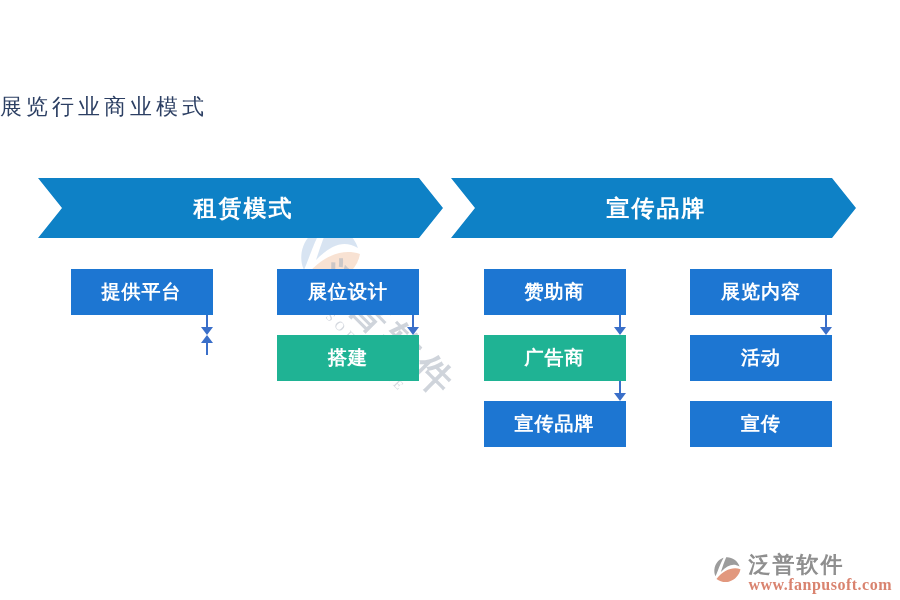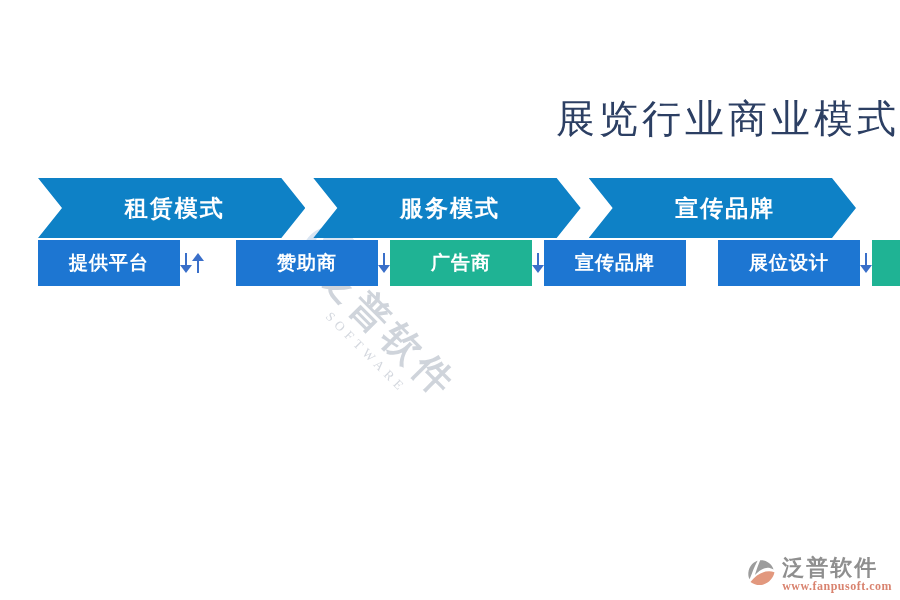--- a/index.html
+++ b/index.html
@@ -18,7 +18,7 @@
 
   .title{
     position:absolute;top:92px;left:0;width:100%;
-    text-align:right;font-size:39px;font-weight:400;
+    text-align:left;font-size:22px;font-weight:400;
     color:var(--title-navy);letter-spacing:4px;
   }
 

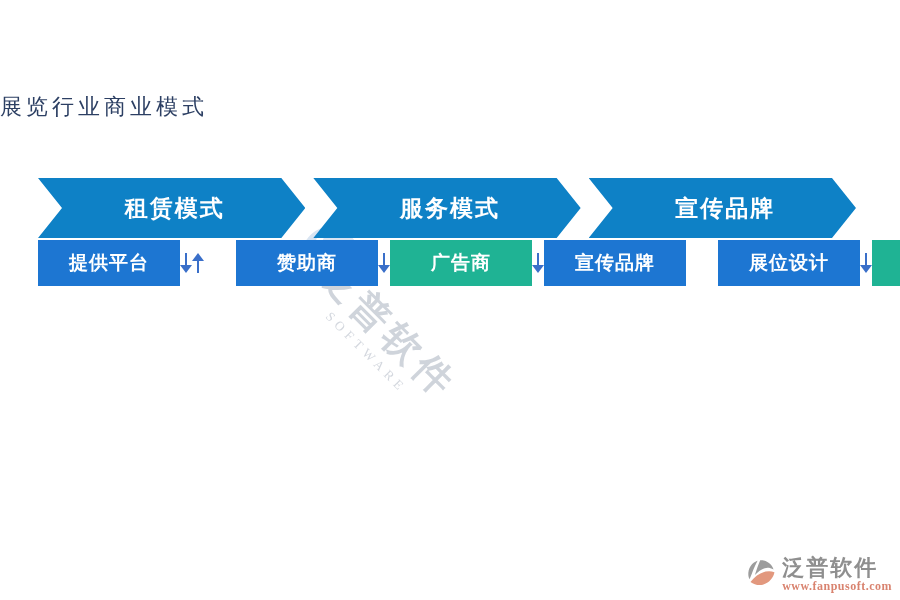--- a/index.html
+++ b/index.html
@@ -103,9 +103,6 @@
         <span>租赁模式</span>
       </div>
       <div class="chevron">
-        <span>服务模式</span>
-      </div>
-      <div class="chevron">
         <span>宣传品牌</span>
       </div>
     </div>

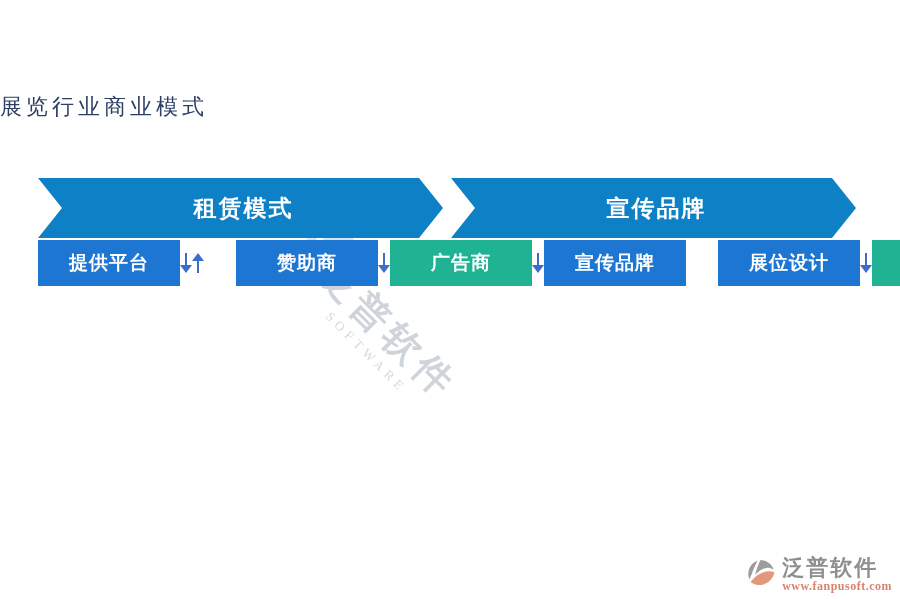--- a/index.html
+++ b/index.html
@@ -55,8 +55,8 @@
     display:flex;gap:8px;z-index:1;
   }
   .col{
-    flex:1 1 0;display:flex;align-items:center;
-    padding-right:24px;margin-top:2px;
+    flex:1 1 0;display:flex;flex-direction:column;align-items:flex-end;
+    padding-right:24px;margin-top:31px;
   }
   .box{
     width:142px;height:46px;display:flex;align-items:center;justify-content:center;

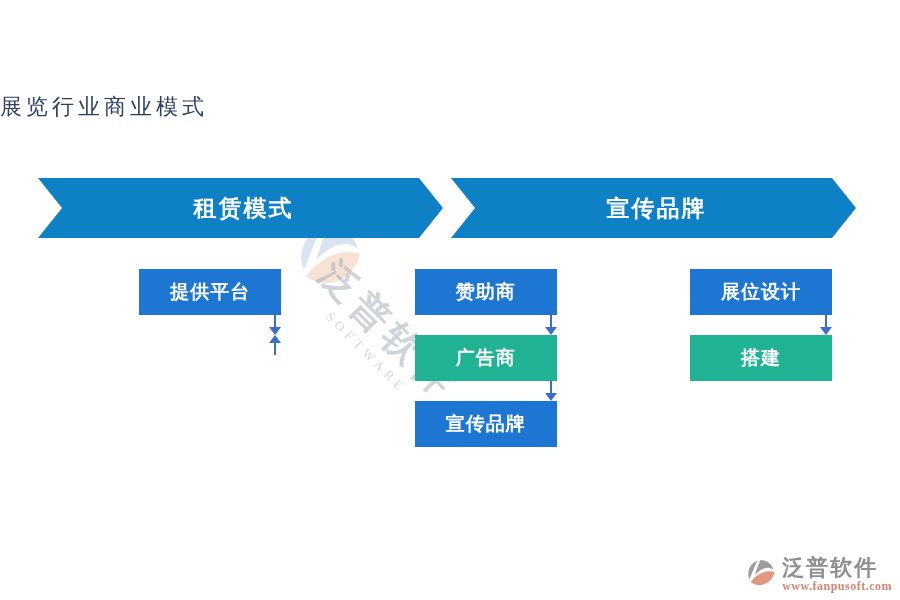--- a/index.html
+++ b/index.html
@@ -123,6 +123,18 @@
       </div>
       <div class="col">
         <div class="box blue">
+          <span>展位设计</span>
+        </div>
+        <div class="connector down">
+          <span class="line"></span>
+          <span class="head-down"></span>
+        </div>
+        <div class="box green">
+          <span>搭建</span>
+        </div>
+      </div>
+      <div class="col">
+        <div class="box blue">
           <span>赞助商</span>
         </div>
         <div class="connector down">
@@ -138,18 +150,6 @@
         </div>
         <div class="box blue">
           <span>宣传品牌</span>
-        </div>
-      </div>
-      <div class="col">
-        <div class="box blue">
-          <span>展位设计</span>
-        </div>
-        <div class="connector down">
-          <span class="line"></span>
-          <span class="head-down"></span>
-        </div>
-        <div class="box green">
-          <span>搭建</span>
         </div>
       </div>
     </div>

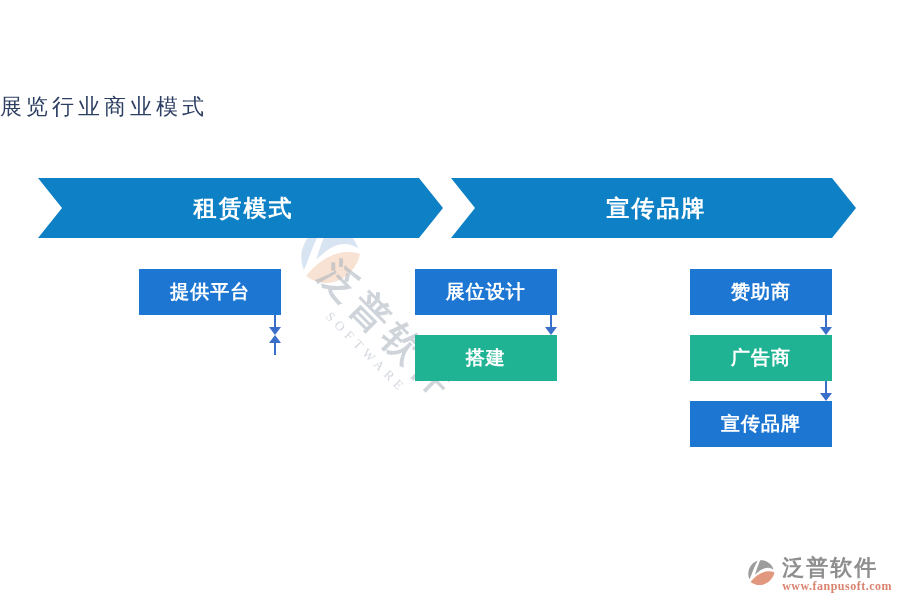--- a/index.html
+++ b/index.html
@@ -152,6 +152,22 @@
           <span>宣传品牌</span>
         </div>
       </div>
+      <div class="col">
+        <div class="box blue">
+          <span>展览内容</span>
+        </div>
+        <div class="connector down">
+          <span class="line"></span>
+          <span class="head-down"></span>
+        </div>
+        <div class="box blue">
+          <span>活动</span>
+        </div>
+        <div class="connector none"></div>
+        <div class="box blue">
+          <span>宣传</span>
+        </div>
+      </div>
     </div>
 
   <div class="footer-logo">

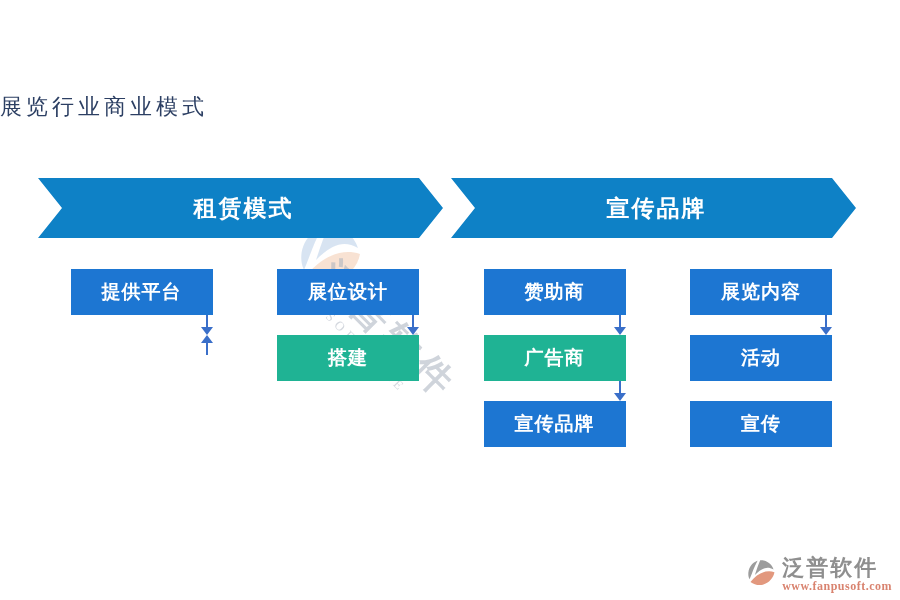--- a/index.html
+++ b/index.html
@@ -77,7 +77,7 @@
     display:flex;align-items:flex-start;gap:4px;z-index:3;
   }
   .brand-name{color:var(--logo-gray);font-size:22px;font-weight:700;letter-spacing:2px;line-height:1.05;}
-  .brand-url{color:var(--url-salmon);font-size:12px;font-weight:700;letter-spacing:.5px;}
+  .brand-url{color:var(--url-salmon);font-size:16px;font-weight:700;letter-spacing:.5px;}
 </style>
 </head>
 <body>

